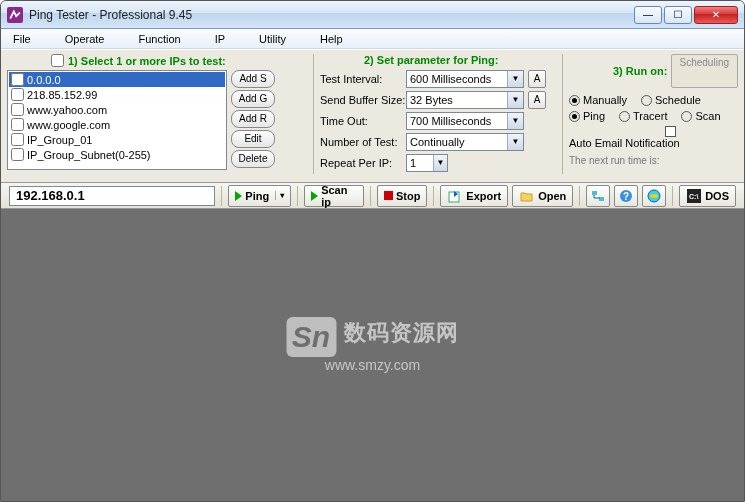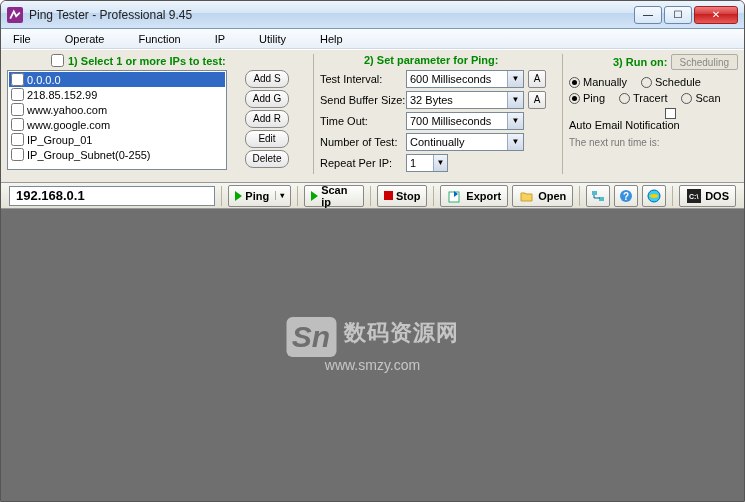--- a/index.html
+++ b/index.html
@@ -35,7 +35,7 @@
 .p2num .dd { position:absolute; right:0; top:0; width:14px; height:16px; background:linear-gradient(#f0f4fa,#cfd9e8); border-left:1px solid #9aaac0; display:flex; align-items:center; justify-content:center; font-size:8px; }
 .p3row { display: flex; align-items: center; margin-bottom: 4px; }
 .p3head { display: flex; align-items: center; justify-content: space-between; margin-bottom: 6px; }
-.schedbtn { height: 16px; padding: 0 8px; border: 1px solid #aaa; background: #e8e4d8; color: #888; border-radius: 2px; font-size: 10px; line-height: 16px; }
+.schedbtn { height: 34px; padding: 0 8px; border: 1px solid #aaa; background: #e8e4d8; color: #888; border-radius: 2px; font-size: 10px; line-height: 16px; }
 .radio { display: flex; align-items: center; margin-right: 14px; font-size: 11px; }
 .radio .r { width: 11px; height: 11px; border: 1px solid #555; border-radius: 50%; margin-right: 3px; display: flex; align-items: center; justify-content: center; }
 .radio .r.on::after { content: ""; width: 5px; height: 5px; background: #000; border-radius: 50%; }

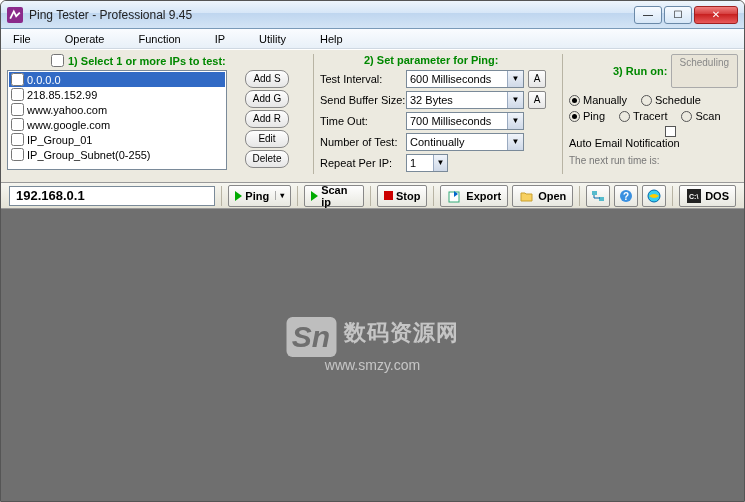--- a/index.html
+++ b/index.html
@@ -19,7 +19,7 @@
 .panel3 { flex: 1; }
 .panel-head { color: #008800; font-weight: bold; font-size: 11px; margin-bottom: 3px; display: flex; align-items: flex-end; padding-left: 44px; }
 .panel-head input[type=checkbox] { margin-right: 4px; }
-.p1body { display: flex; gap: 18px; }
+.p1body { display: flex; gap: 4px; }
 .iplist { width: 220px; height: 100px; background: #fff; border: 1px solid #7a8a99; overflow-y: auto; padding: 1px; }
 .iplist .row { display: flex; align-items: center; padding: 1px 2px; font-size: 11px; }
 .iplist .row input { margin-right: 3px; }

